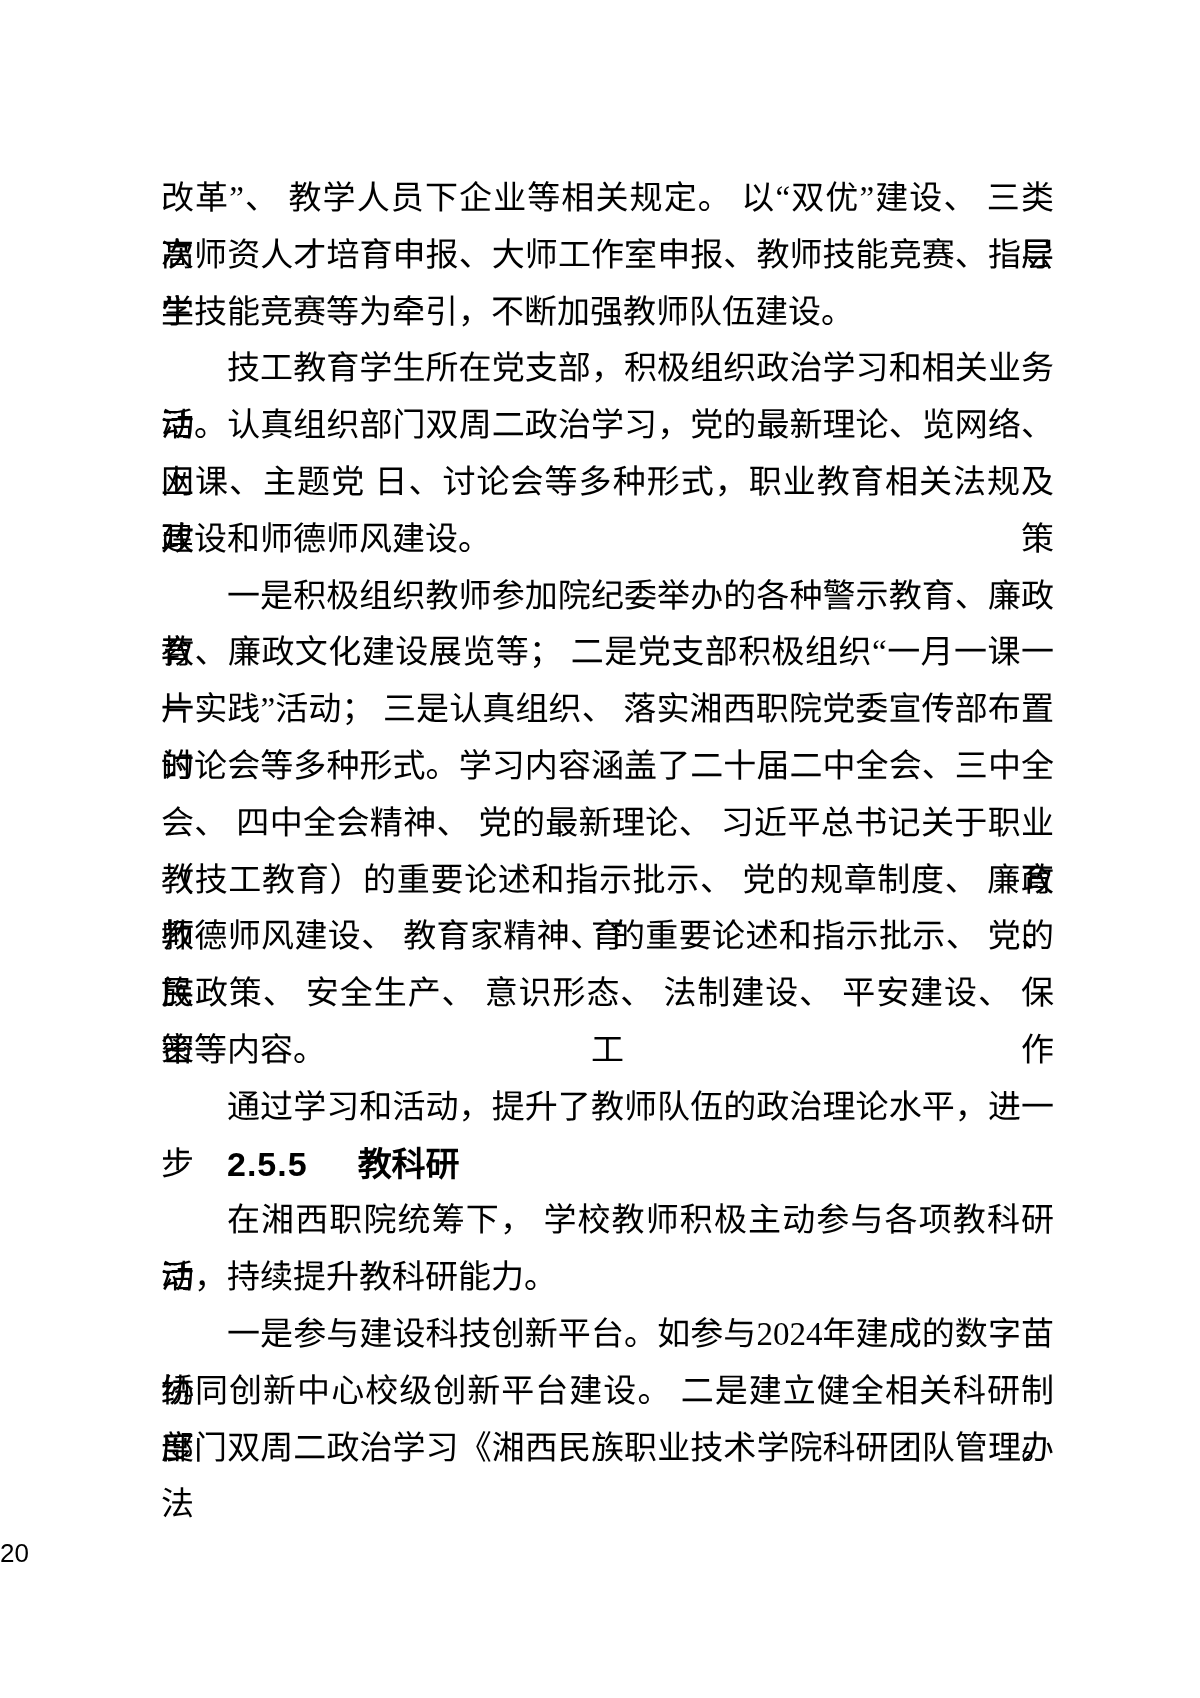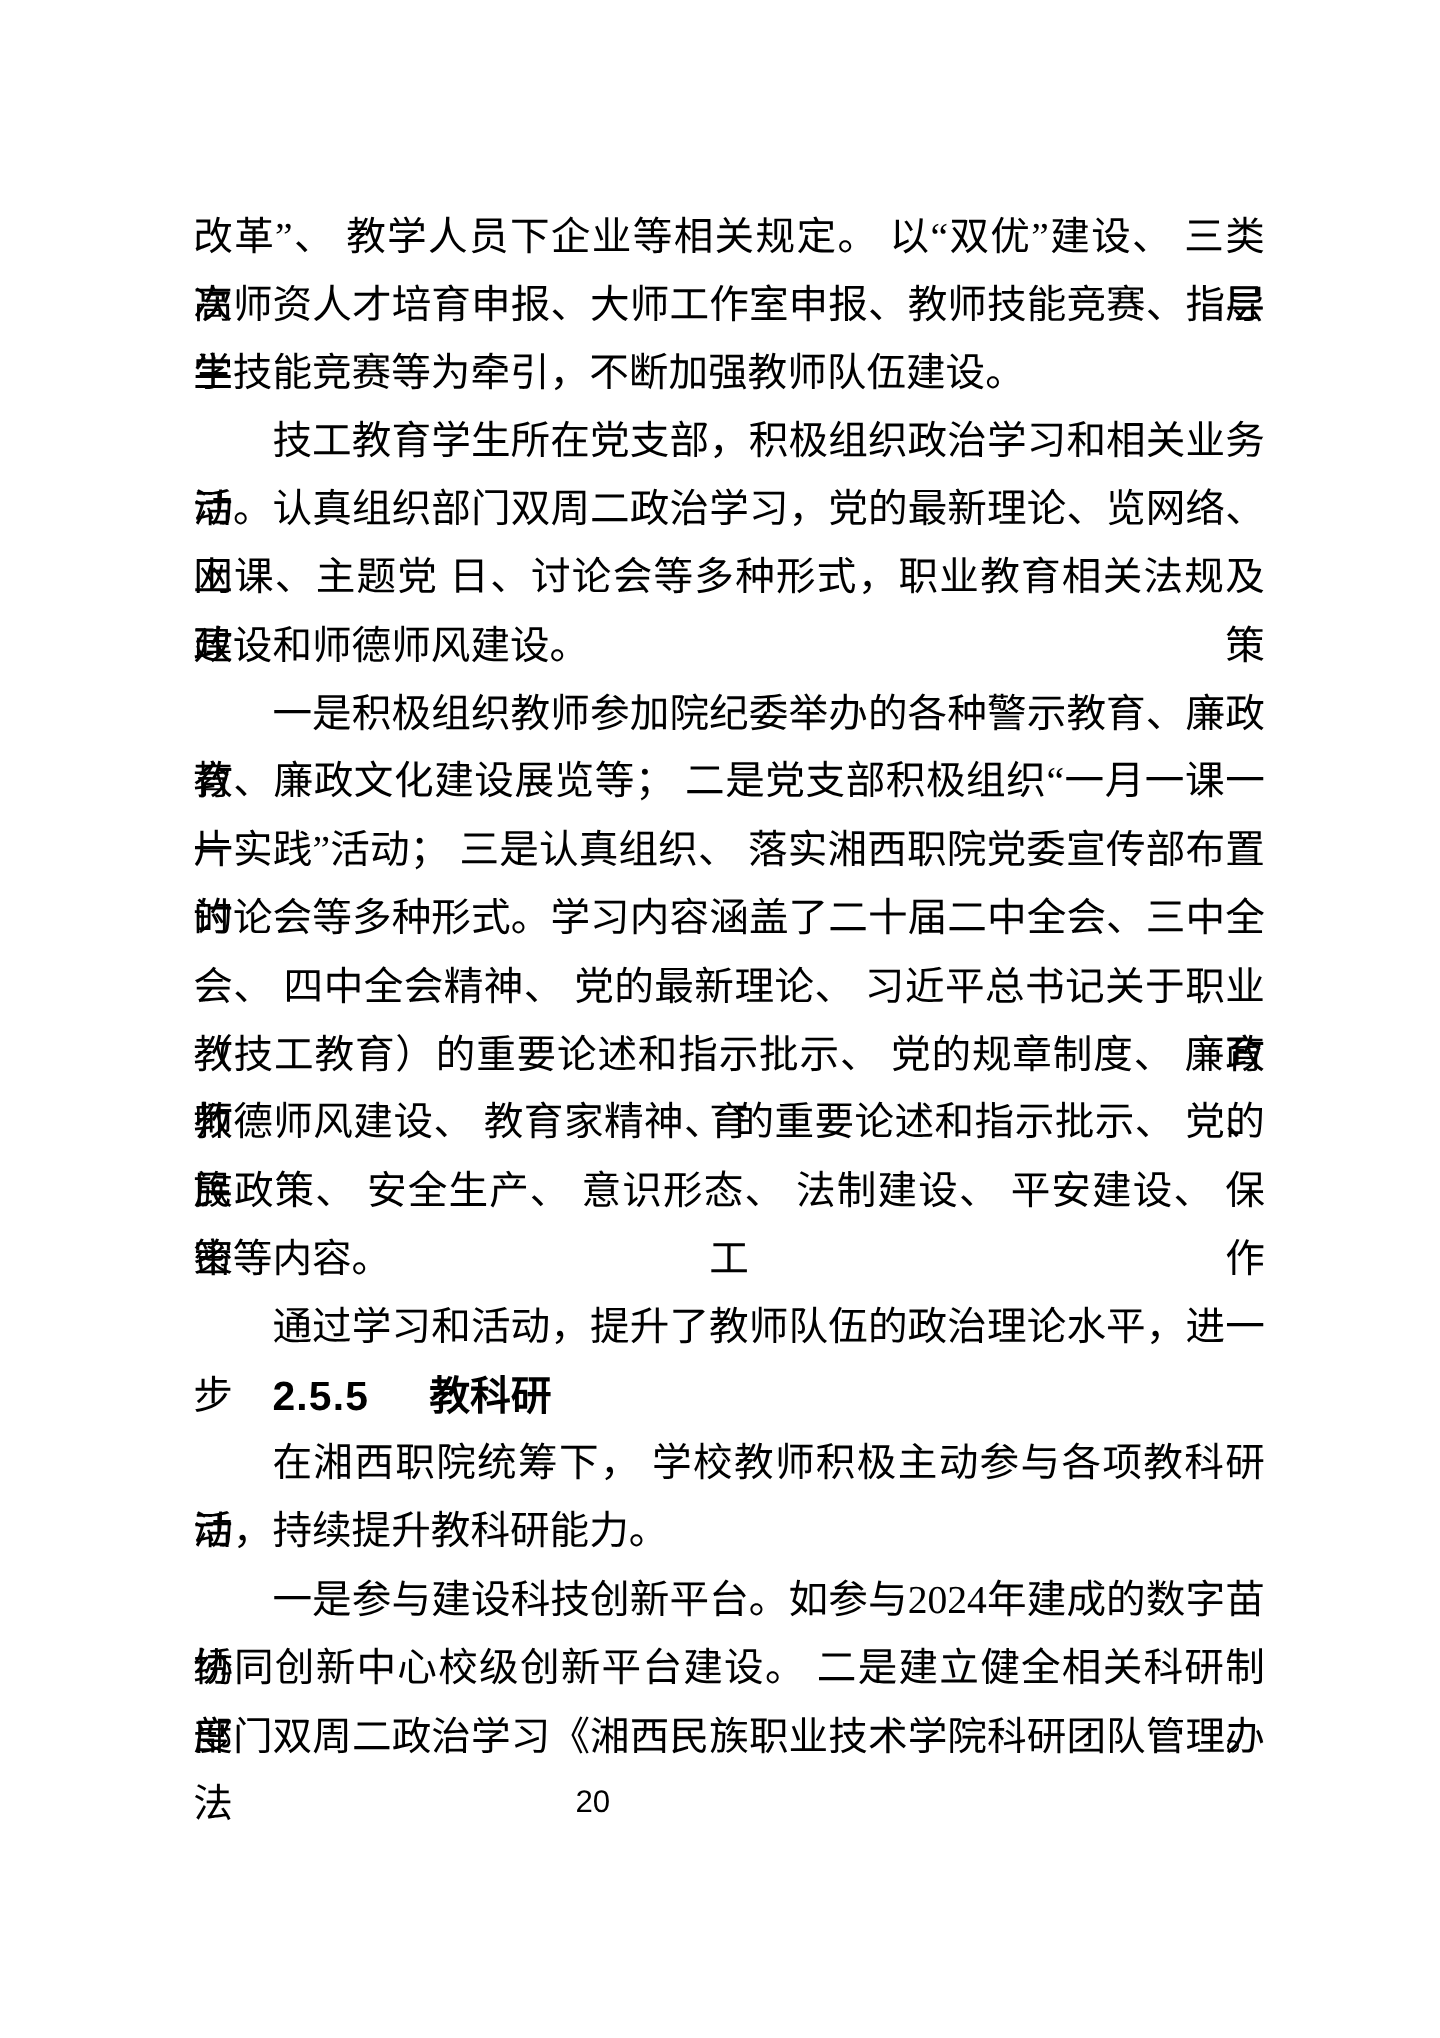--- a/index.html
+++ b/index.html
@@ -60,9 +60,8 @@
   .footer {
     position: absolute;
     left: 0;
-    top: 1486px;
+    top: 1538px;
     width: 988px;
-    text-align: center;
     font-size: 26px;
     line-height: 30px;
     font-family: "Liberation Sans", sans-serif;

